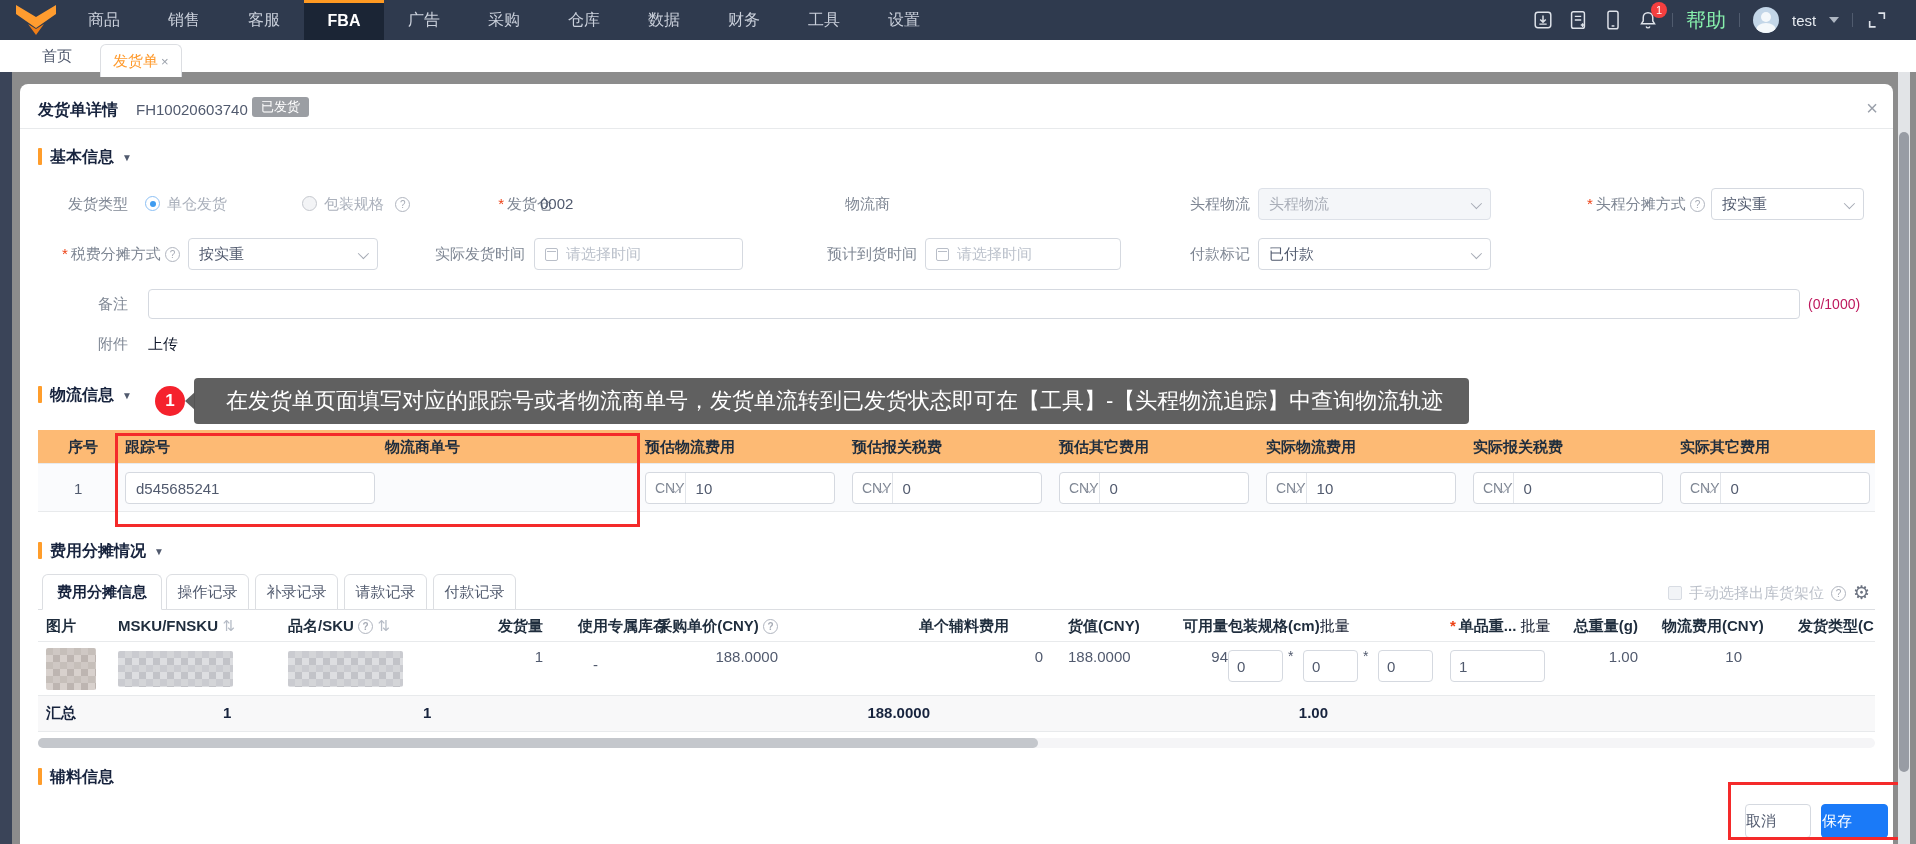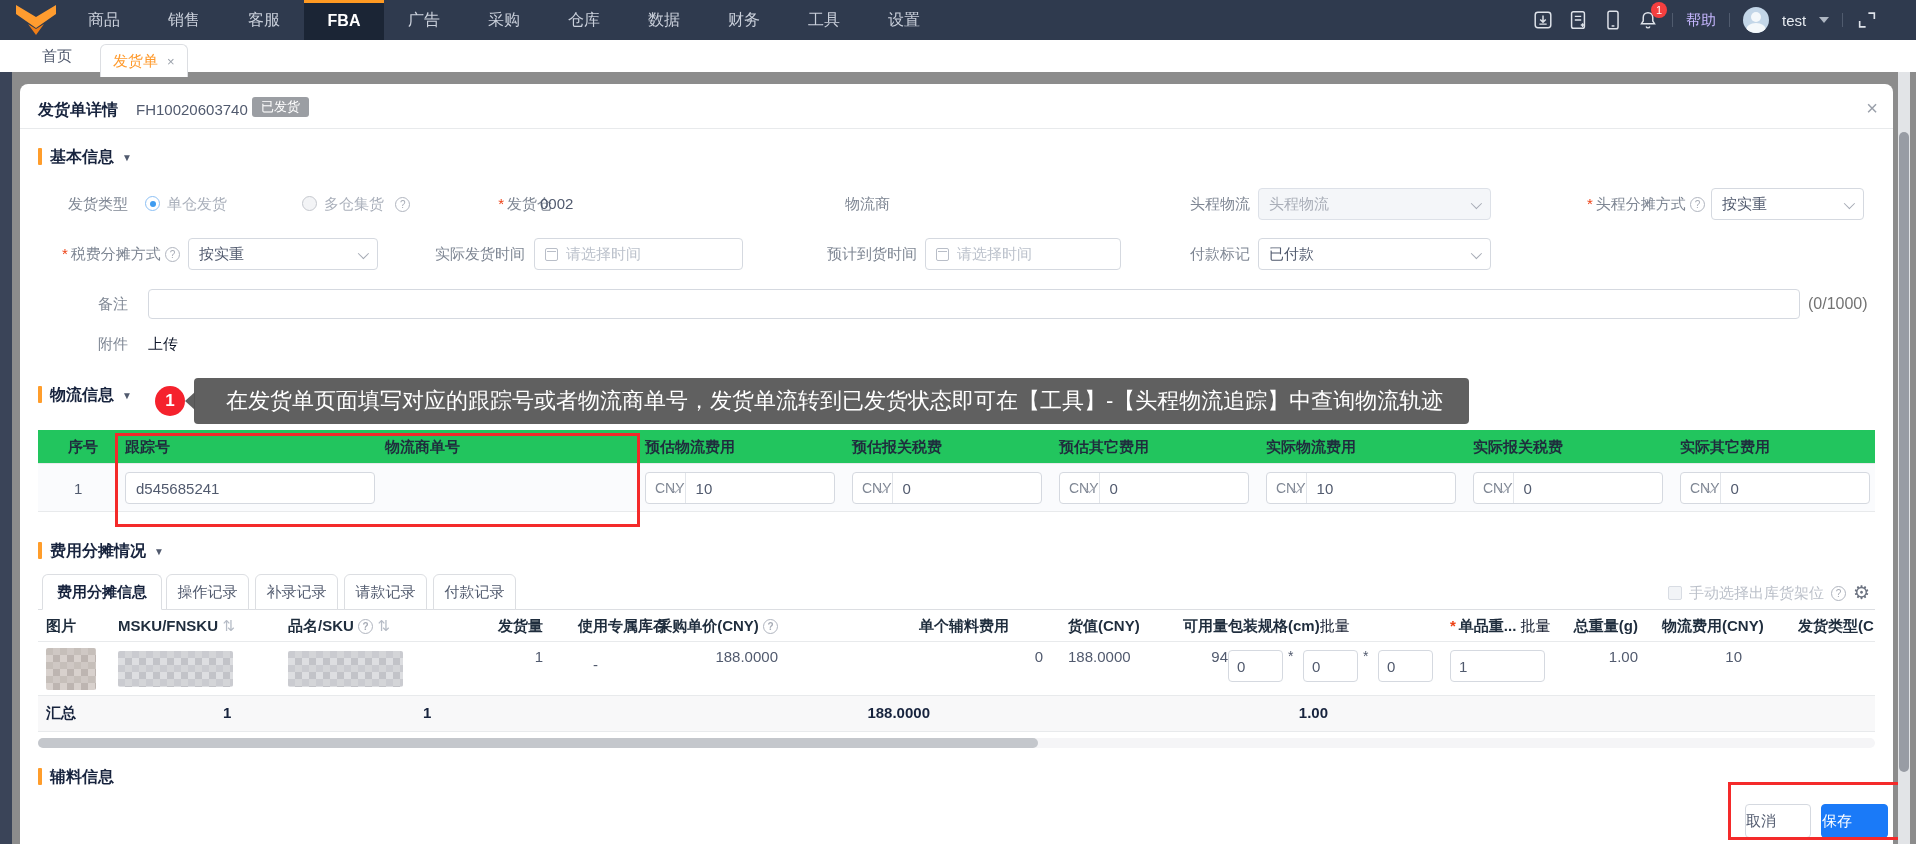--- a/index.html
+++ b/index.html
@@ -14,7 +14,7 @@
   .navright{position:absolute;left:1532px;top:0;height:40px;display:flex;align-items:center;gap:13px}
   .nicon{width:22px;height:22px;position:relative;display:flex;align-items:center;justify-content:center}
   .ndivider{width:1px;height:14px;background:#505b6e}
-  .nav-help{color:#c4b5fd;font-size:15px}
+  .nav-help{color:#86efac;font-size:20px}
   .bell-badge{position:absolute;right:-8px;top:-7px;min-width:16px;height:16px;border-radius:8px;background:#f53f3f;color:#fff;font-size:11px;line-height:16px;text-align:center;padding:0 3px}
   .avatar{width:26px;height:26px;border-radius:50%;background:#c3d6e8;position:relative;overflow:hidden}
   .avatar::before{content:"";position:absolute;left:8px;top:5px;width:10px;height:10px;border-radius:50%;background:#f4f8fb}

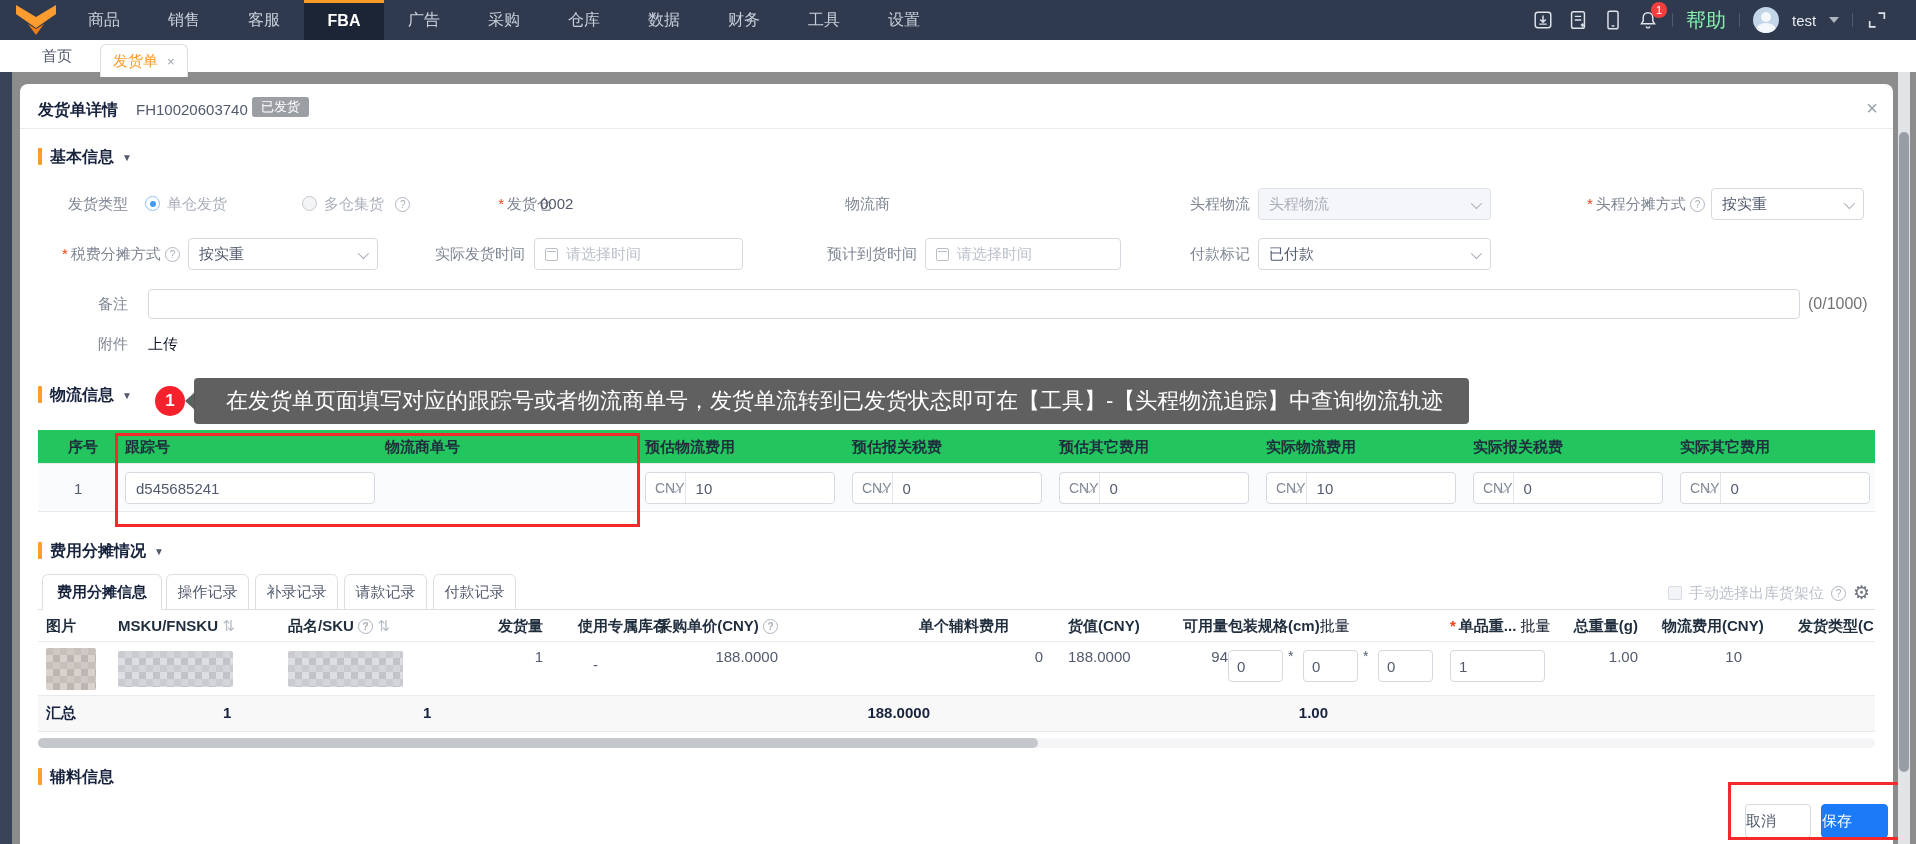--- a/index.html
+++ b/index.html
@@ -24,7 +24,7 @@
   
   .tabbar{position:absolute;left:0;top:40px;width:1916px;height:32px;background:#fff;z-index:19}
   .tab-home{position:absolute;left:42px;top:0;line-height:32px;font-size:15px;color:#515a6e}
-  .tab-active{position:absolute;left:100px;top:4px;height:28px;border:1px solid #dcdee2;border-bottom:none;border-radius:6px 6px 0 0;background:#fff;display:flex;align-items:center;padding:16px 12px;gap:9px}
+  .tab-active{position:absolute;left:100px;top:4px;height:28px;border:1px solid #dcdee2;border-bottom:none;border-radius:6px 6px 0 0;background:#fff;display:flex;align-items:center;padding:16px 12px;gap:3px}
   .tab-active .t-label{color:#ff9a2c;font-size:15px}
   .tab-active .t-close{color:#9aa0aa;font-size:13px;line-height:13px}
   

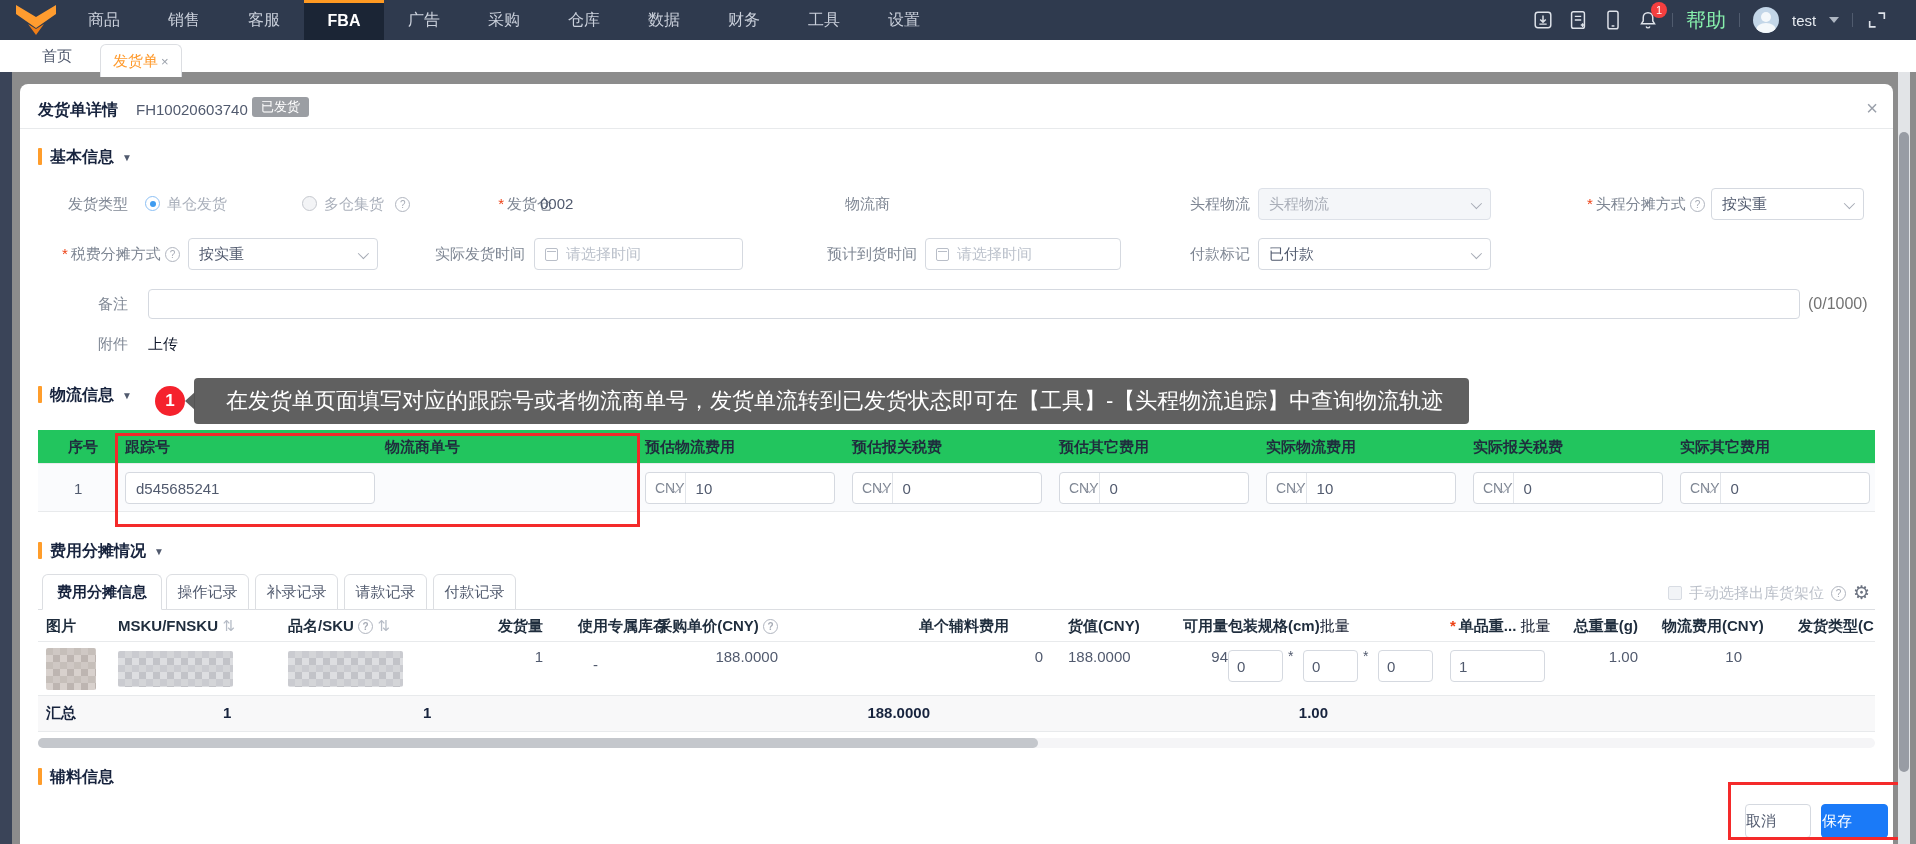--- a/index.html
+++ b/index.html
@@ -202,7 +202,7 @@
       <span class="radio-dot radio-on"></span><span class="radio-lbl">单仓发货</span>
     </span>
     <span class="plain-val" style="left:282px;top:104px">
-      <span class="radio-dot radio-off"></span><span class="radio-lbl">多仓集货</span>
+      <span class="radio-dot radio-off"></span><span class="radio-lbl">包装规格</span>
       <span class="qicon" style="margin-left:7px">?</span>
     </span>
     <span class="lbl" style="left:430px;top:104px;width:102px"><span class="star">*</span><span>发货仓</span></span>

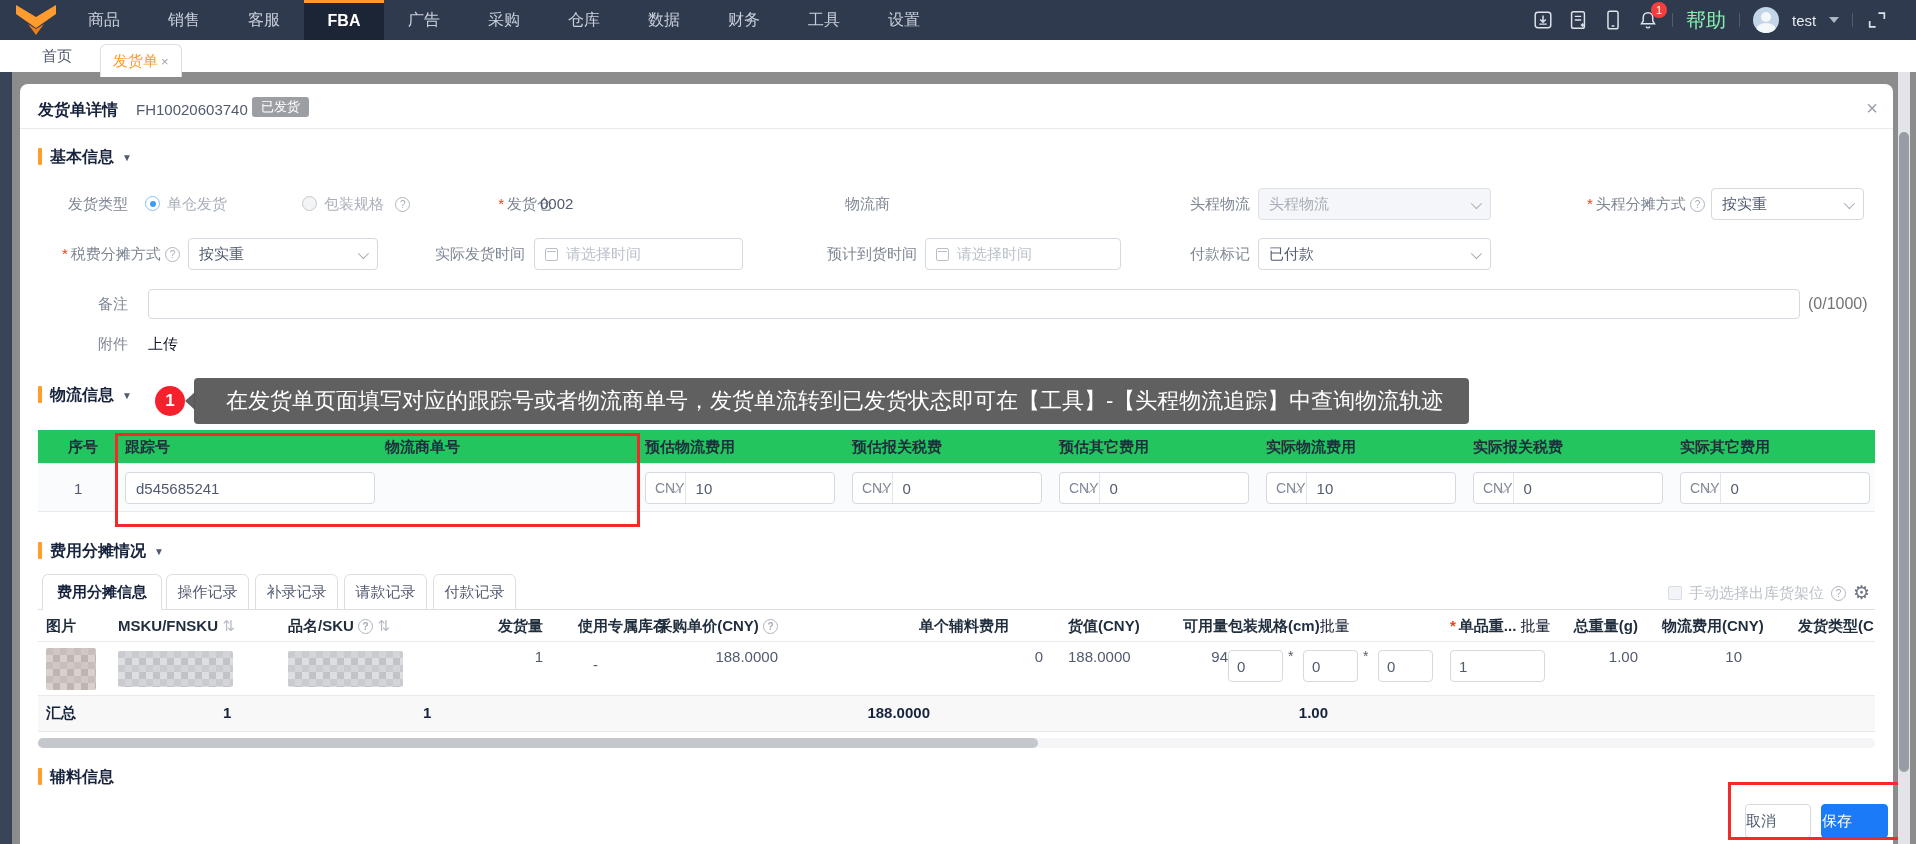--- a/index.html
+++ b/index.html
@@ -57,7 +57,7 @@
   .radio-off{border:1px solid #c5c8ce;background:#f3f4f6}
   .radio-lbl{color:#aab0bb;font-size:15px}
   .txtinput{position:absolute;height:30px;border:1px solid #d5d9e0;border-radius:4px;background:#fff;font-size:15px;color:#515a6e;padding:0 10px;font-family:"Liberation Sans","DejaVu Sans",sans-serif}
-  .counter{position:absolute;font-size:16px;color:#737373;line-height:32px}
+  .counter{position:absolute;font-size:14px;color:#be185d;line-height:32px}
   .link{color:#0f172a;cursor:pointer}
   
   .step-circle{position:absolute;width:30px;height:30px;border-radius:50%;background:#f5222d;color:#fff;font-weight:bold;font-size:17px;text-align:center;line-height:30px;z-index:7}

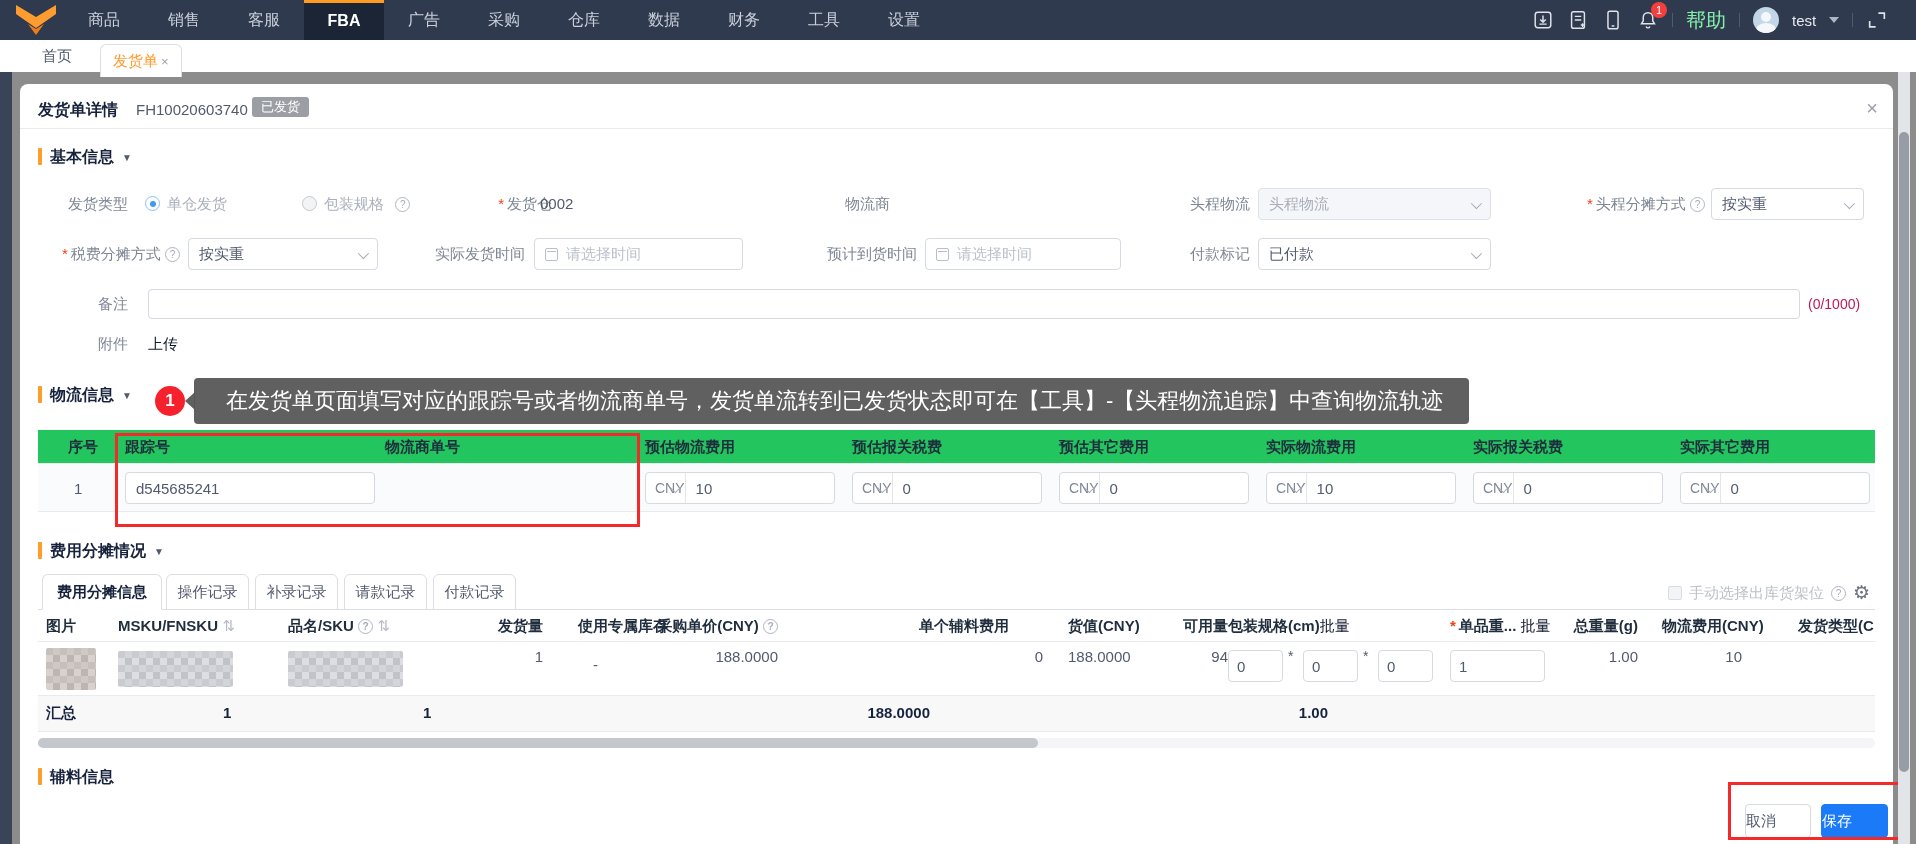--- a/index.html
+++ b/index.html
@@ -65,7 +65,7 @@
   .tooltip::before{content:"";position:absolute;left:-9px;top:14px;border-top:9px solid transparent;border-bottom:9px solid transparent;border-right:10px solid rgba(84,84,84,.93)}
   
   .t1{position:absolute;left:18px;top:346px;width:1837px}
-  .t1-head{position:absolute;left:0;top:0;width:1837px;height:34px;background:#22c55e;border-bottom:1px solid #e8eaec}
+  .t1-head{position:absolute;left:0;top:0;width:1837px;height:34px;background:#fdba74;border-bottom:1px solid #e8eaec}
   .t1-row{position:absolute;left:0;top:34px;width:1837px;height:48px;background:#fafbfd;border-bottom:1px solid #e8eaec}
   .th{position:absolute;font-size:15px;font-weight:bold;color:#1f2d3d;line-height:34px;white-space:nowrap}
   .feegroup{position:absolute;top:8px;width:190px;height:32px;border:1px solid #d5d9e0;border-radius:4px;background:#fff;display:flex}

